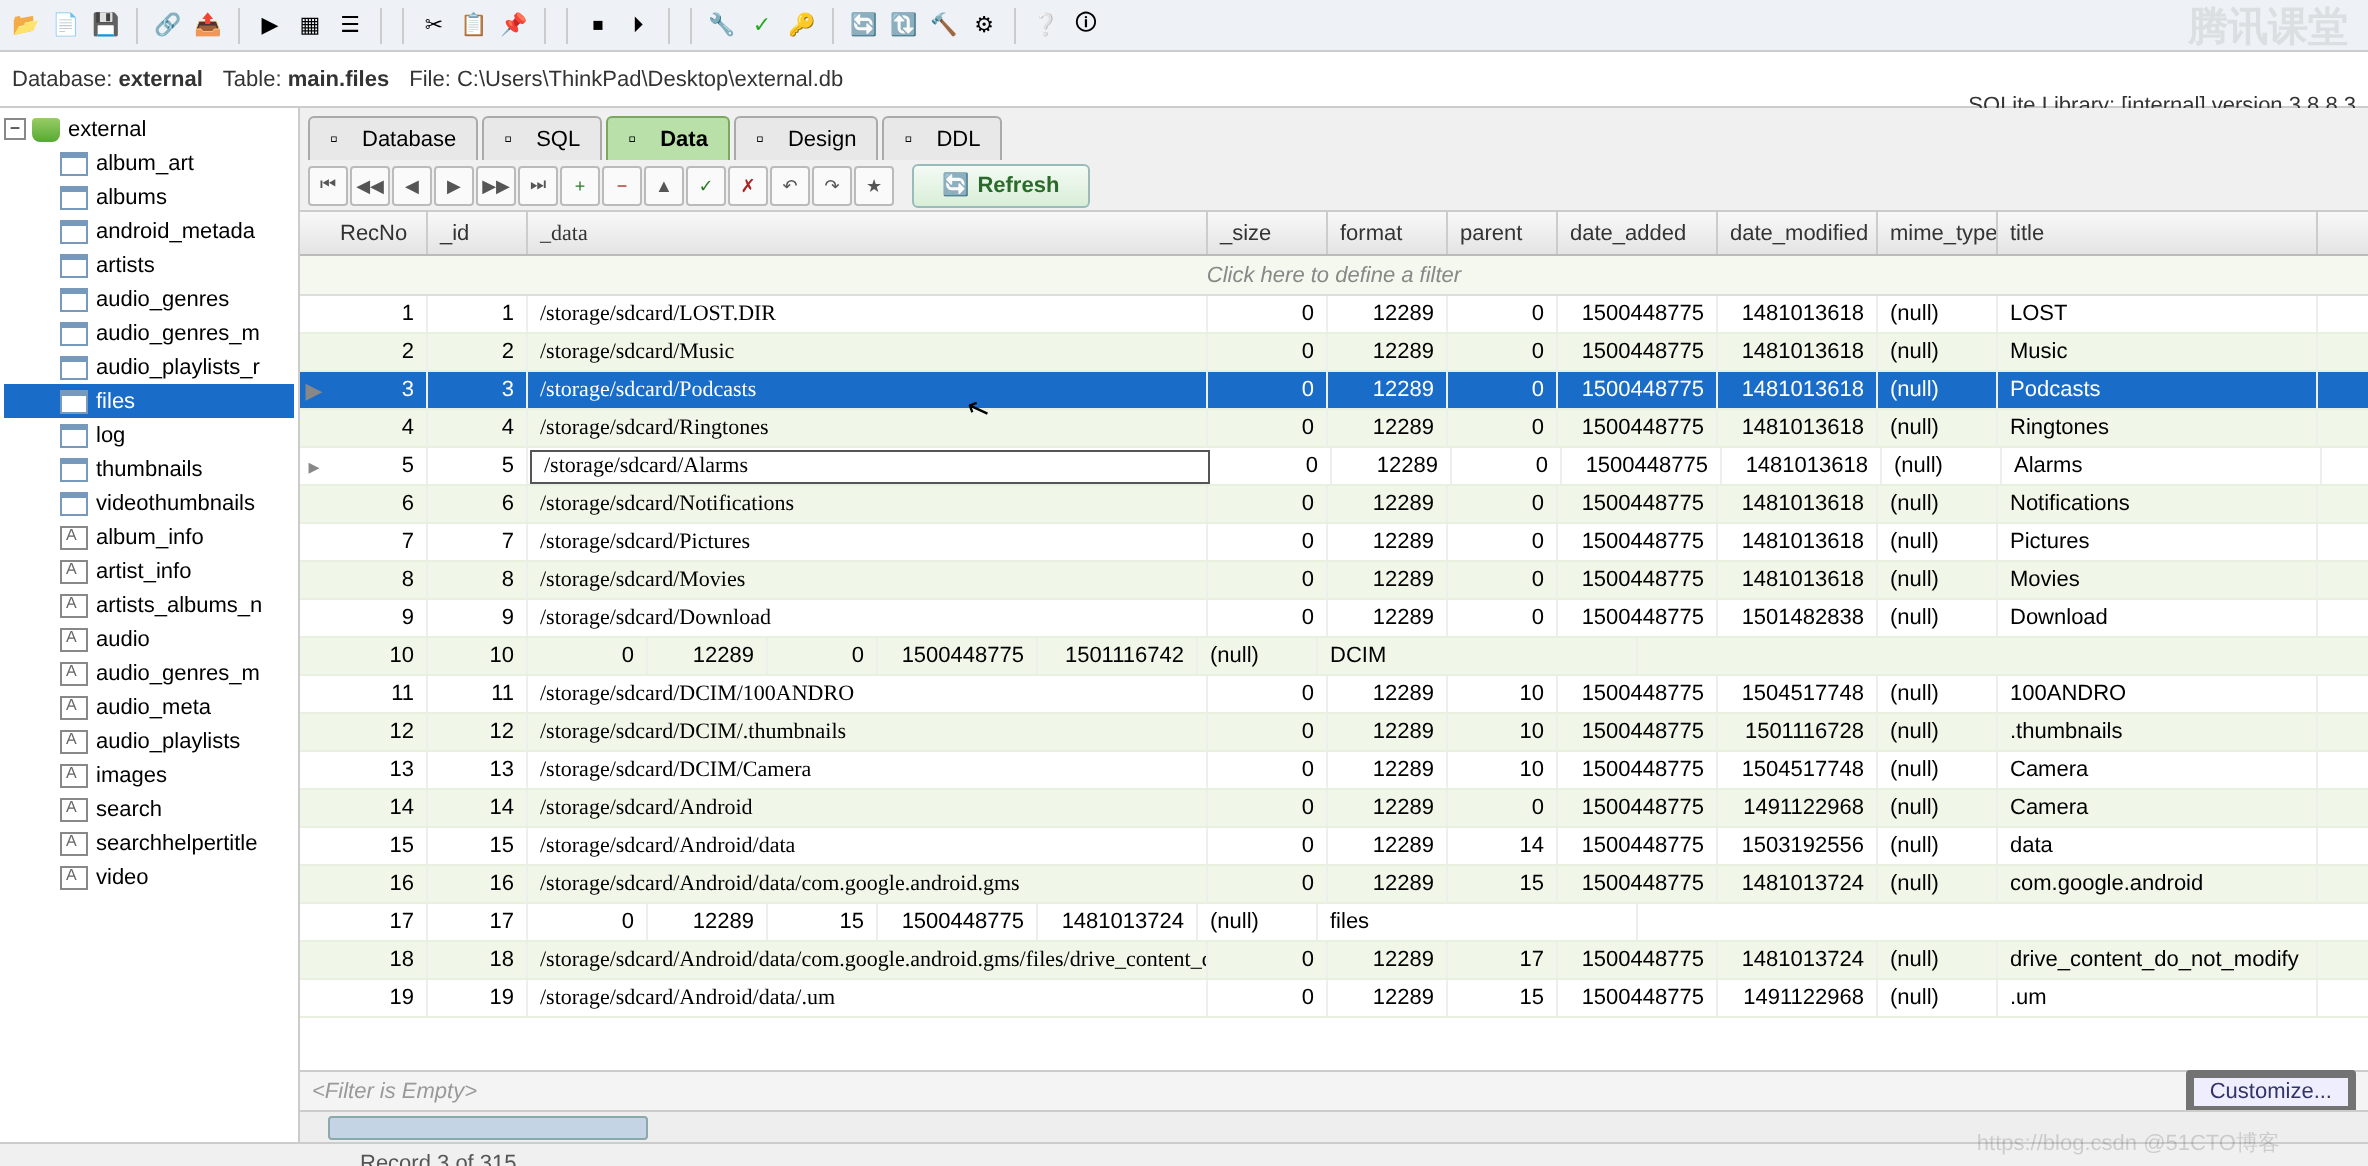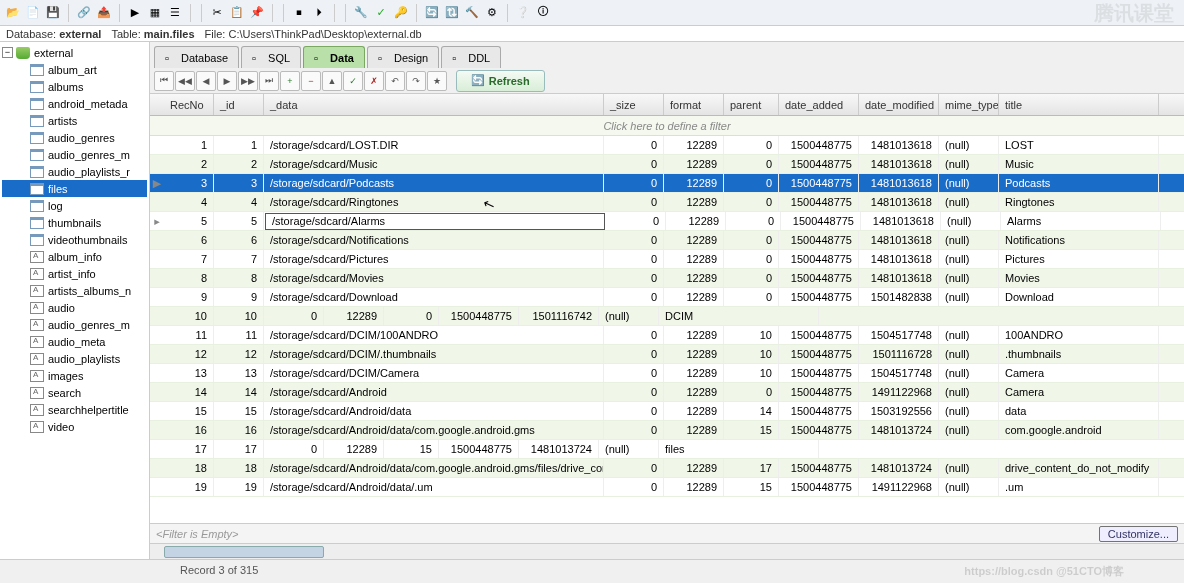--- a/index.html
+++ b/index.html
@@ -7,7 +7,7 @@
 .toolbar-top { height: 26px; background: #eef2f6; border-bottom: 1px solid #ccc; display: flex; align-items: center; padding: 0 4px; gap: 2px; }
 .tb-ico { width: 18px; height: 18px; display: inline-flex; align-items: center; justify-content: center; border: 1px solid transparent; border-radius: 2px; cursor: pointer; }
 .tb-sep { width: 1px; height: 18px; background: #ccc; margin: 0 4px; }
-.info-bar { height: 16px; background: #fff; border-bottom: 1px solid #ccc; display: flex; align-items: center; padding: 0 6px; gap: 10px; color: #333; }
+.info-bar { height: 28px; background: #fff; border-bottom: 1px solid #ccc; display: flex; align-items: center; padding: 0 6px; gap: 10px; color: #333; }
 .info-bar .right { margin-left: auto; margin-top: 26px; }
 .main { display: flex; height: calc(100% - 66px); }
 .sidebar { width: 150px; background: #fff; border-right: 1px solid #ccc; overflow: hidden; }

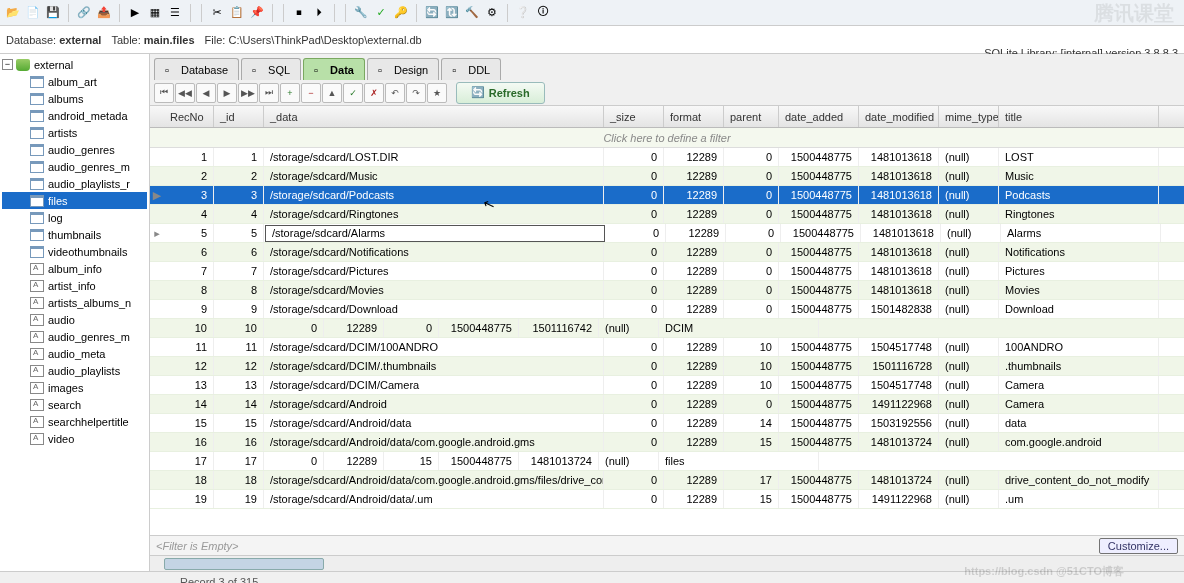--- a/index.html
+++ b/index.html
@@ -44,7 +44,7 @@
 .row-ind { width: 14px; text-align:center; color:#888; }
 .c-recno { width: 50px; }
 .c-id { width: 50px; }
-.c-data { width: 340px; }
+.c-data { width: 340px; font-family: Liberation Serif, serif; }
 .c-size { width: 60px; }
 .c-format { width: 60px; }
 .c-parent { width: 55px; }

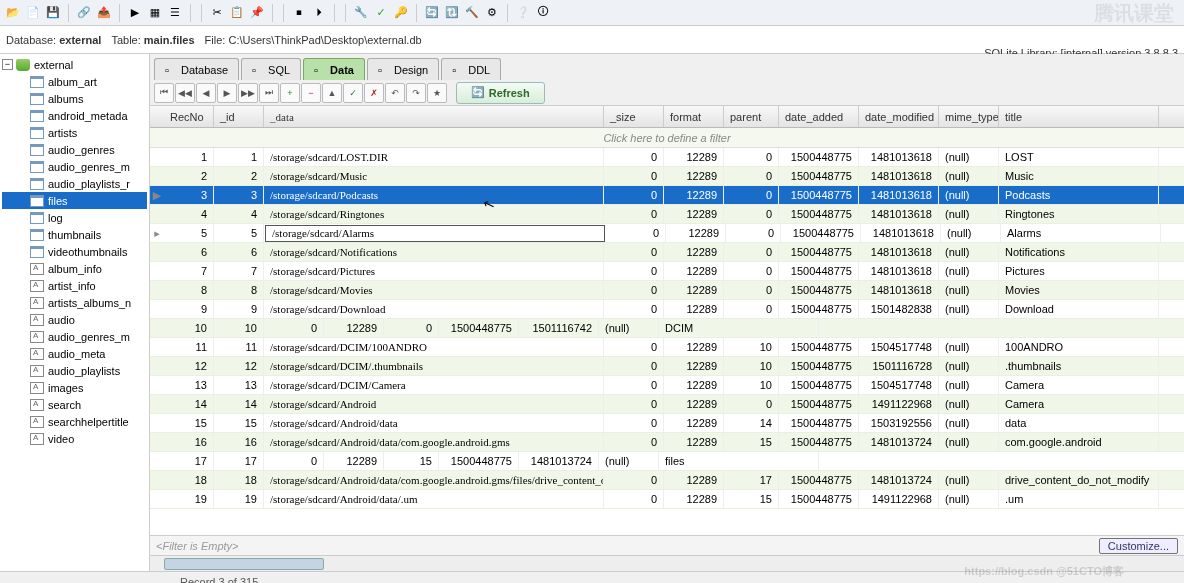--- a/index.html
+++ b/index.html
@@ -53,7 +53,7 @@
 .c-mime { width: 60px; }
 .c-title { width: 160px; }
 .bottom-filter { height: 20px; background: #f4f4f4; border-top: 1px solid #ccc; display: flex; align-items: center; padding: 0 6px; color: #999; font-style: italic; }
-.customize { margin-left: auto; padding: 1px 8px; border: 1px solid #737373; border-radius: 2px; background: #eef; color: #336; cursor: pointer; font-style: normal; }
+.customize { margin-left: auto; padding: 1px 8px; border: 4px solid #737373; border-radius: 2px; background: #eef; color: #336; cursor: pointer; font-style: normal; }
 .hscroll { height: 16px; background: #eee; border-top: 1px solid #ccc; position:relative; }
 .hscroll-thumb { position:absolute; left:14px; top:2px; width:160px; height:12px; background:#c4d4e4; border:1px solid #8aa; border-radius:2px; }
 .status-bar { height: 20px; background: #f0f0f0; border-top: 1px solid #ccc; display: flex; align-items: center; padding: 0 180px; color: #555; }

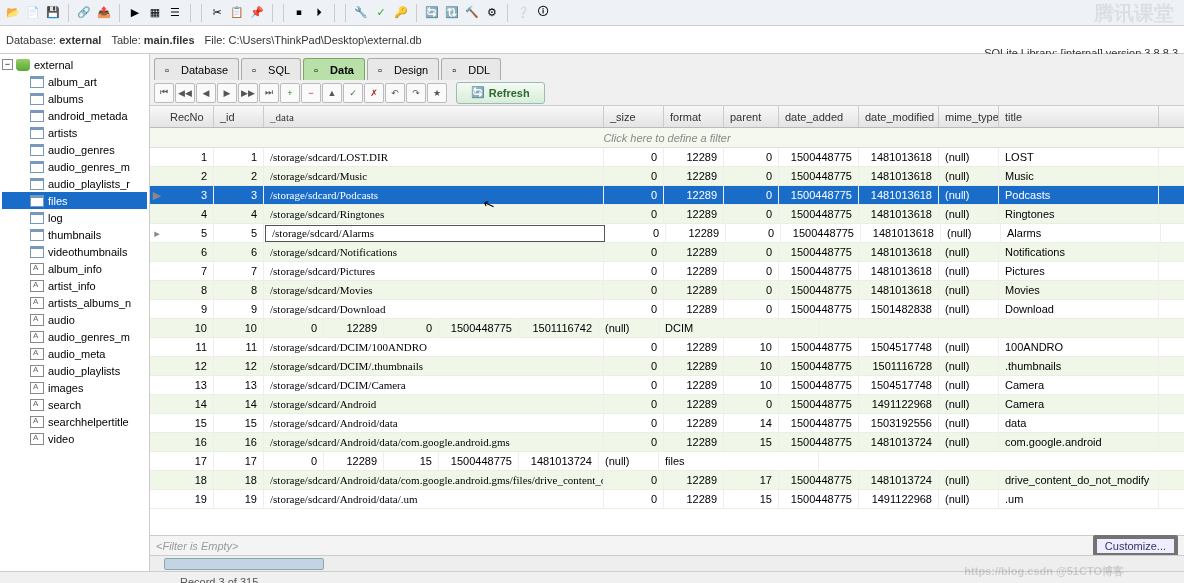--- a/index.html
+++ b/index.html
@@ -58,7 +58,7 @@
 .hscroll-thumb { position:absolute; left:14px; top:2px; width:160px; height:12px; background:#c4d4e4; border:1px solid #8aa; border-radius:2px; }
 .status-bar { height: 20px; background: #f0f0f0; border-top: 1px solid #ccc; display: flex; align-items: center; padding: 0 180px; color: #555; }
 .watermark { position: absolute; right: 10px; top: 0px; font-size: 20px; color: rgba(0,0,0,0.08); font-weight: bold; pointer-events:none; }
-.watermark2 { position: absolute; right: 60px; bottom: 4px; font-size: 11px; color: rgba(0,0,0,0.15); pointer-events:none;font-weight:bold; }
+.watermark2 { position: absolute; right: 44px; bottom: 4px; font-size: 11px; color: rgba(0,0,0,0.15); pointer-events:none; }
 .cursor-arrow { position:absolute; left:483px; top:196px; pointer-events:none; font-size:14px; color:#000; transform:rotate(-20deg); }
 </style>
 </head>

